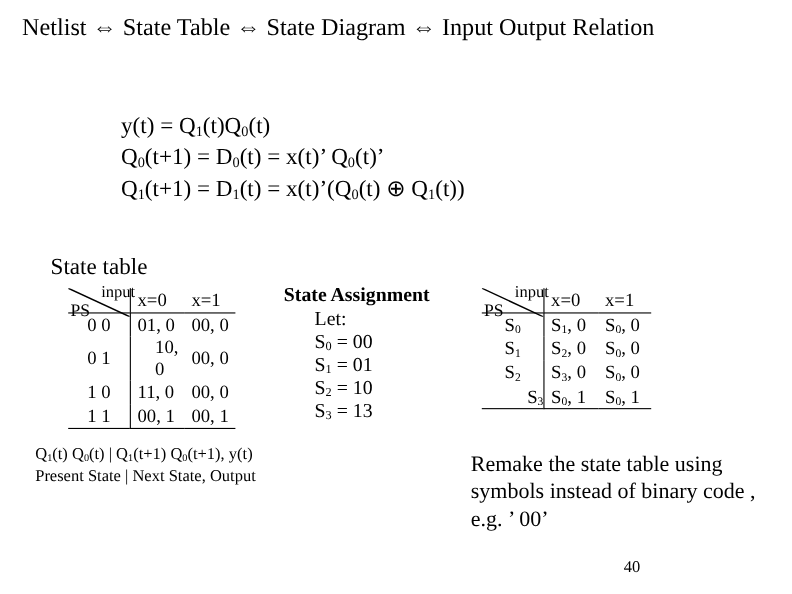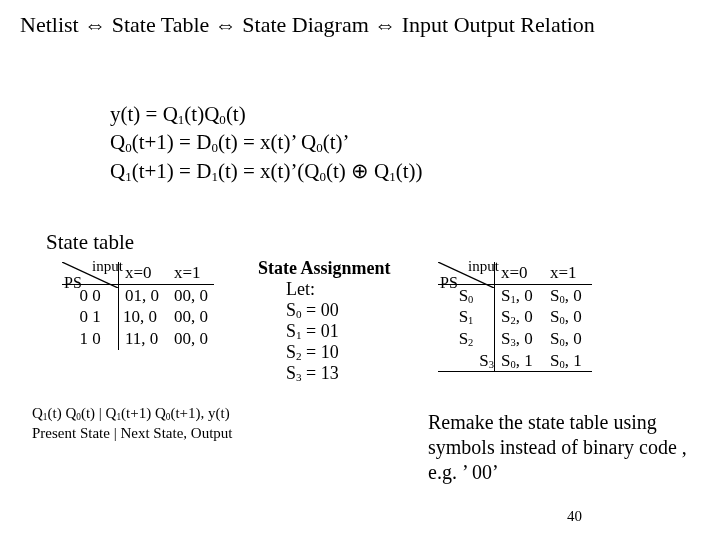--- a/index.html
+++ b/index.html
@@ -74,7 +74,7 @@
       </tr>
       <tr>
         <td style="text-align:center">0 1</td>
-        <td class="left-v" style="padding-left:4px">10, 0</td>
+        <td class="left-v" style="padding-left:22px">10, 0</td>
         <td style="padding-left:6px">00, 0</td>
       </tr>
       <tr>

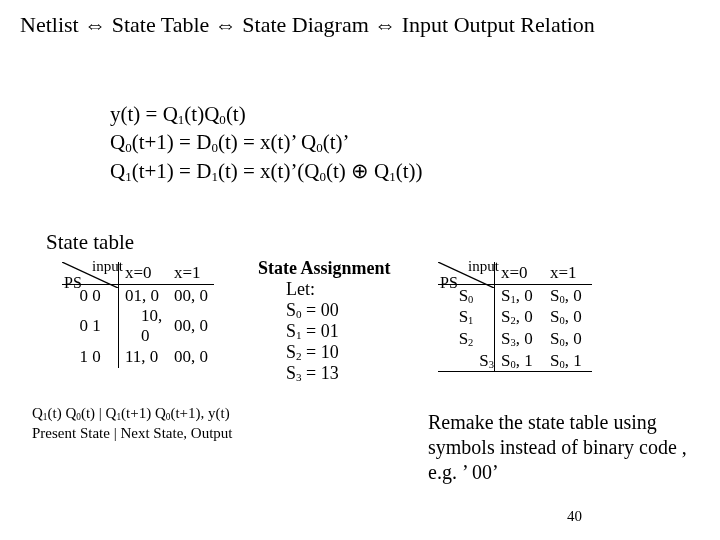--- a/index.html
+++ b/index.html
@@ -82,6 +82,11 @@
         <td class="left-v" style="padding-left:6px">11, 0</td>
         <td style="padding-left:6px">00, 0</td>
       </tr>
+      <tr>
+        <td class="bot-h" style="text-align:center">1 1</td>
+        <td class="bot-h left-v" style="padding-left:6px">00, 1</td>
+        <td class="bot-h" style="padding-left:6px">00, 1</td>
+      </tr>
     </tbody>
       </table>
   </div>

